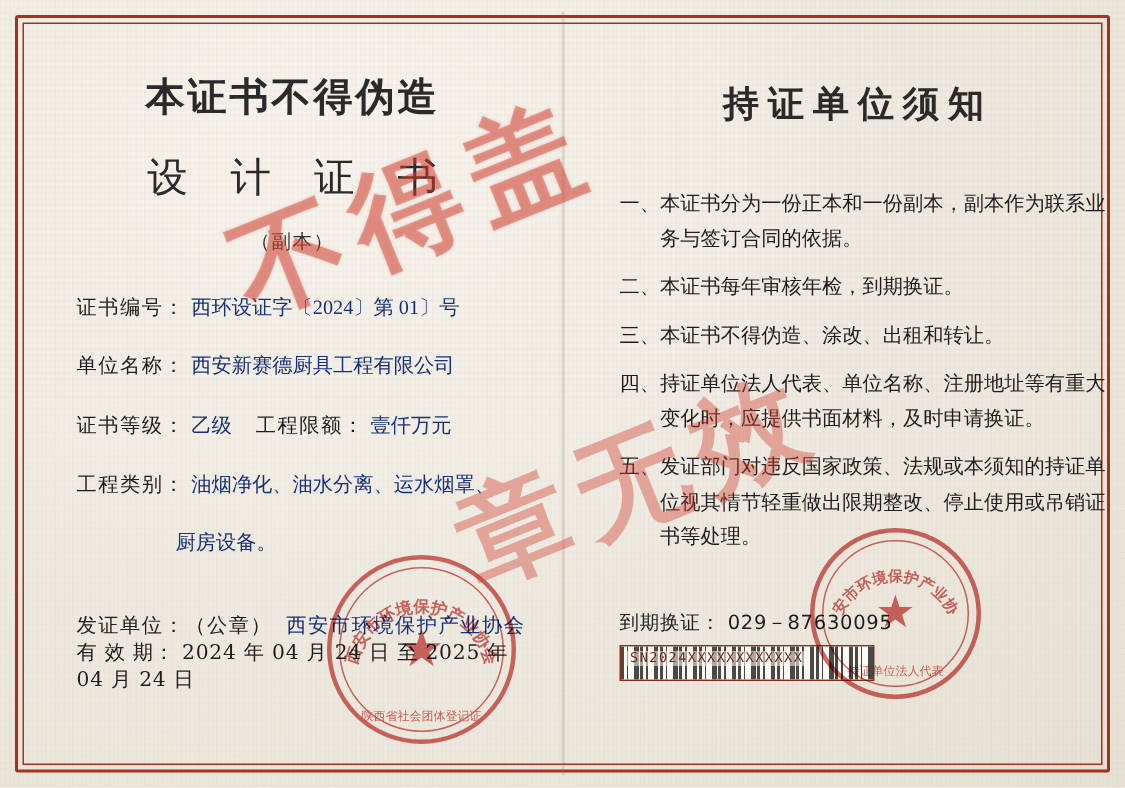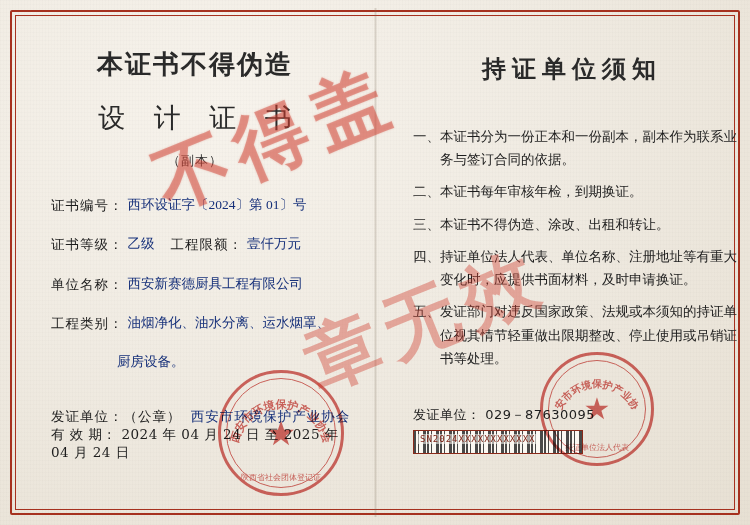--- a/index.html
+++ b/index.html
@@ -206,15 +206,15 @@
       </div>
 
       <div class="frow">
+        <span class="flabel">单位名称：</span>
+        <span class="fval fval-blue">西安新赛德厨具工程有限公司</span>
+      </div>
+
+      <div class="frow">
         <span class="flabel">证书等级：</span>
         <span class="fval fval-blue seg">乙级</span>
         <span class="flabel">工程限额：</span>
         <span class="fval fval-blue">壹仟万元</span>
-      </div>
-
-      <div class="frow">
-        <span class="flabel">单位名称：</span>
-        <span class="fval fval-blue">西安新赛德厨具工程有限公司</span>
       </div>
 
       <div class="frow">

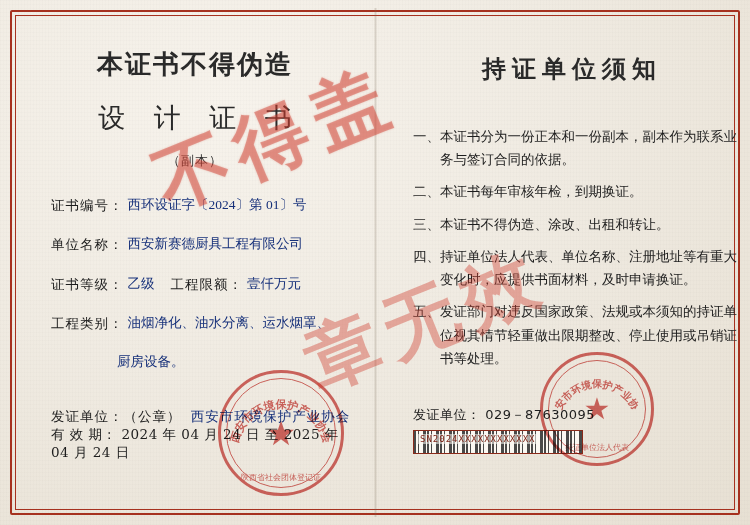--- a/index.html
+++ b/index.html
@@ -264,7 +264,7 @@
     </div>
 
     <div class="phone">
-      <span>发证单位：</span>
+      <span>到期换证：</span>
       <span>029－87630095</span>
     </div>
 

